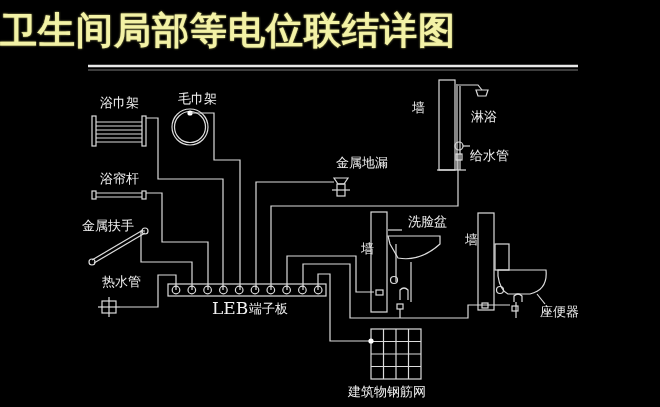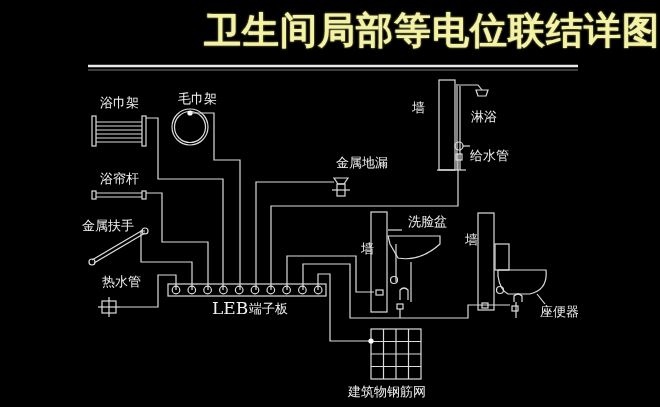--- a/index.html
+++ b/index.html
@@ -5,7 +5,7 @@
   html, body { margin: 0; padding: 0; background: #000; }
   body { width: 660px; height: 407px; overflow: hidden; position: relative; font-family: "DejaVu Sans", sans-serif; }
   #title {
-    position: absolute; left: 0; top: 6px; width: 660px; text-align: right;
+    position: absolute; left: 0; top: 6px; width: 660px; text-align: left;
     font-family: "DejaVu Sans", sans-serif; font-weight: bold; font-size: 37px;
     color: #f3f2a6; letter-spacing: 1px;
     text-shadow: 0 0 2px #d7d47a;

